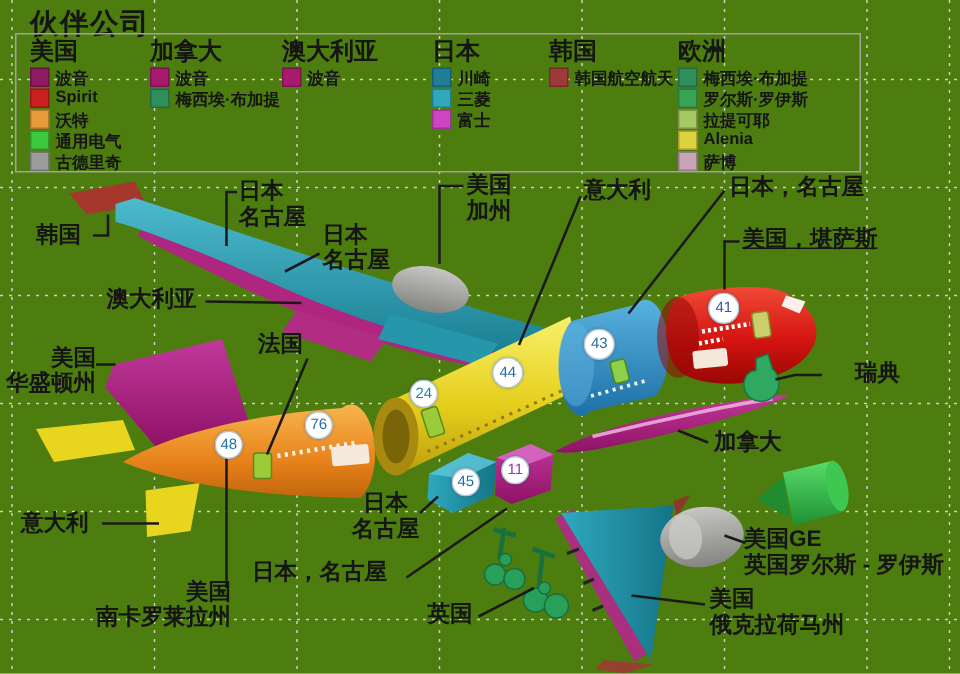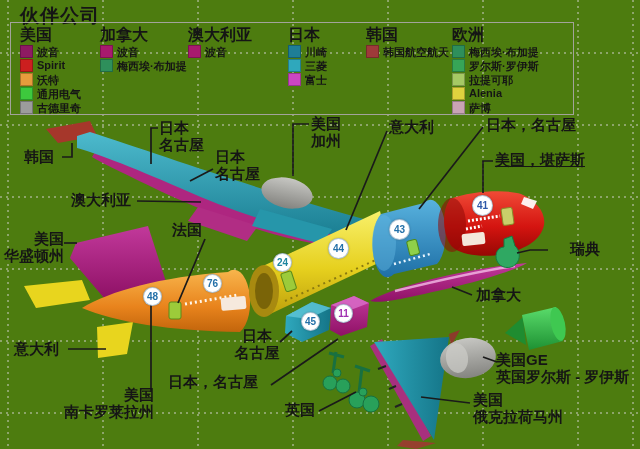--- a/index.html
+++ b/index.html
@@ -21,7 +21,7 @@
   
   .badge{position:absolute;background:#fff;border:1px solid rgba(30,90,140,.35);border-radius:50%;
          display:flex;align-items:center;justify-content:center;
-         font-size:10px;font-weight:bold;box-shadow:0 0 2px rgba(0,0,0,.25);}
+         font-size:10px;font-weight:normal;box-shadow:0 0 2px rgba(0,0,0,.25);}
 </style>
 </head>
 <body>

